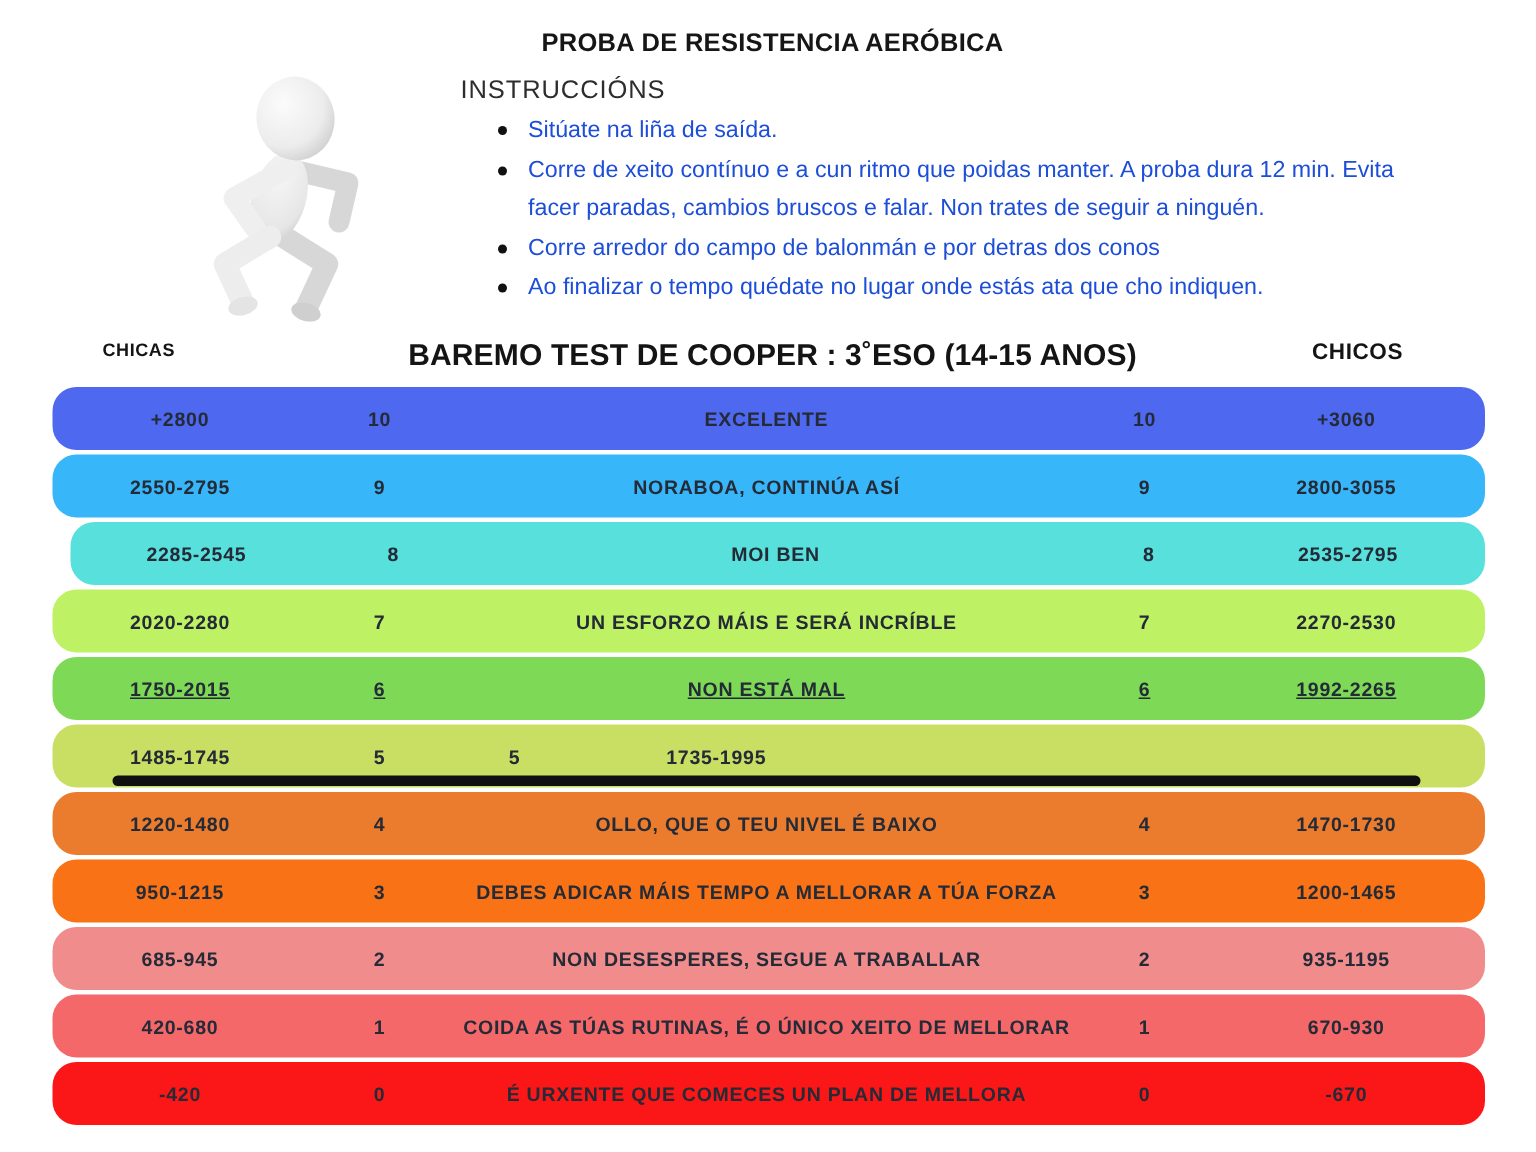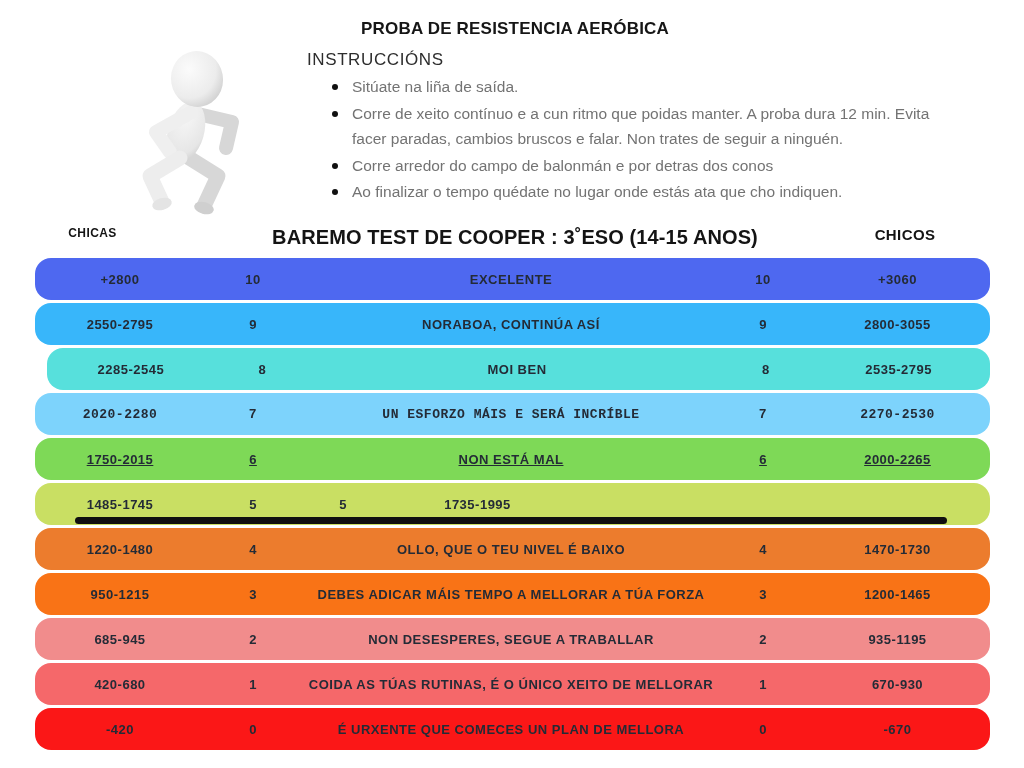--- a/index.html
+++ b/index.html
@@ -22,7 +22,7 @@
   }
   .instr-list li{
     position:relative;padding-left:45px;font-size:15.5px;line-height:25.5px;
-    color:#737373;margin-bottom:1px;
+    color:#1d4ed8;margin-bottom:1px;
   }
   .instr-list .dot{
     position:absolute;left:25px;top:10px;width:6px;height:6px;border-radius:50%;

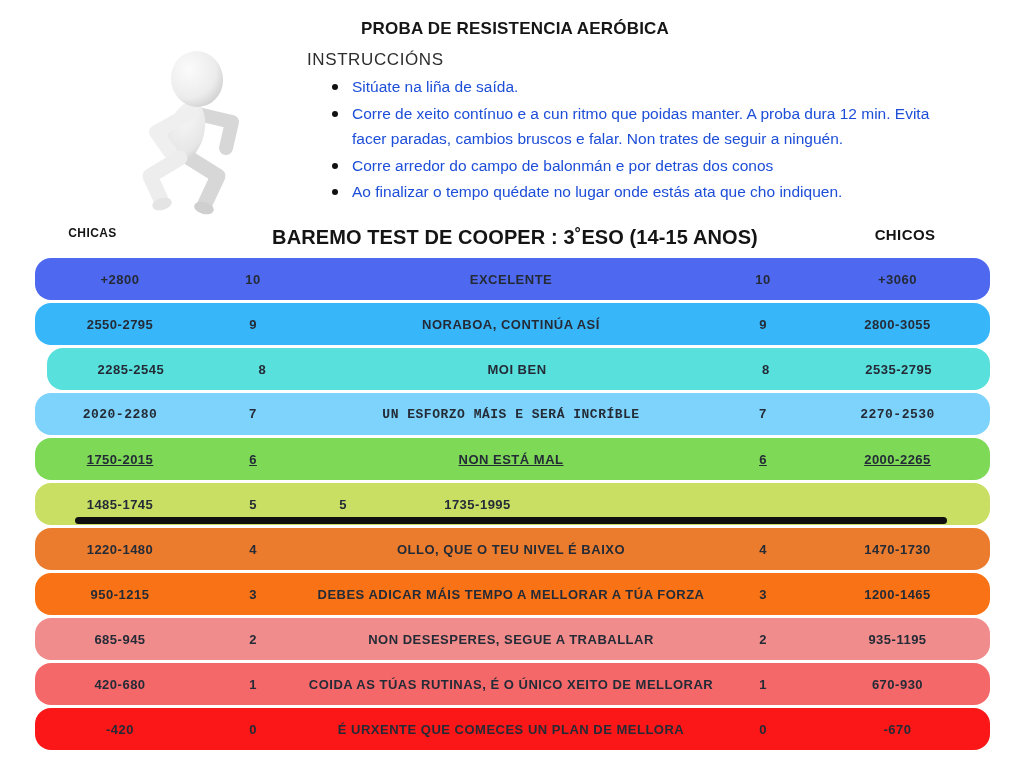--- a/index.html
+++ b/index.html
@@ -128,7 +128,7 @@
       <div class="cell c-score-r">8</div>
       <div class="cell c-chicos">2535-2795</div>
     </div>
-    <div class="srow" style="background: #7dd3fc; font-family: Liberation Mono, monospace;">
+    <div class="srow" style="background: #bef264;">
       <div class="cell c-chicas">2020-2280</div>
       <div class="cell c-score-l">7</div>
       <div class="cell c-msg">UN ESFORZO MÁIS E SERÁ INCRÍBLE</div>

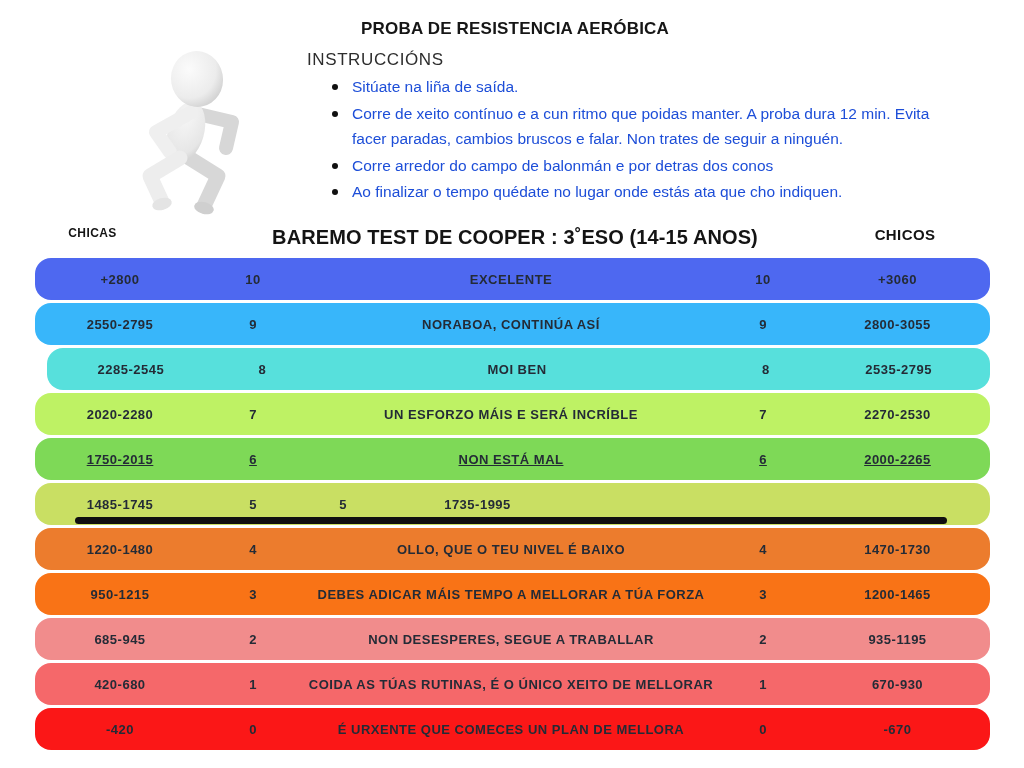--- a/index.html
+++ b/index.html
@@ -140,7 +140,7 @@
       <div class="cell c-score-l">6</div>
       <div class="cell c-msg">NON ESTÁ MAL</div>
       <div class="cell c-score-r">6</div>
-      <div class="cell c-chicos">2000-2265</div>
+      <div class="cell c-chicos">1992-2265</div>
     </div>
     <div class="srow" style="background: rgb(201, 223, 99);">
       <div class="cell c-chicas">1485-1745</div>

